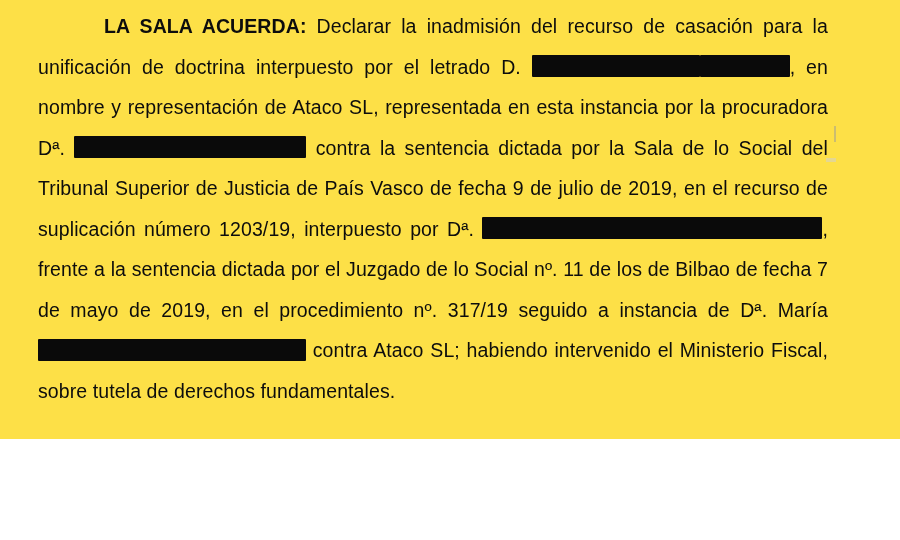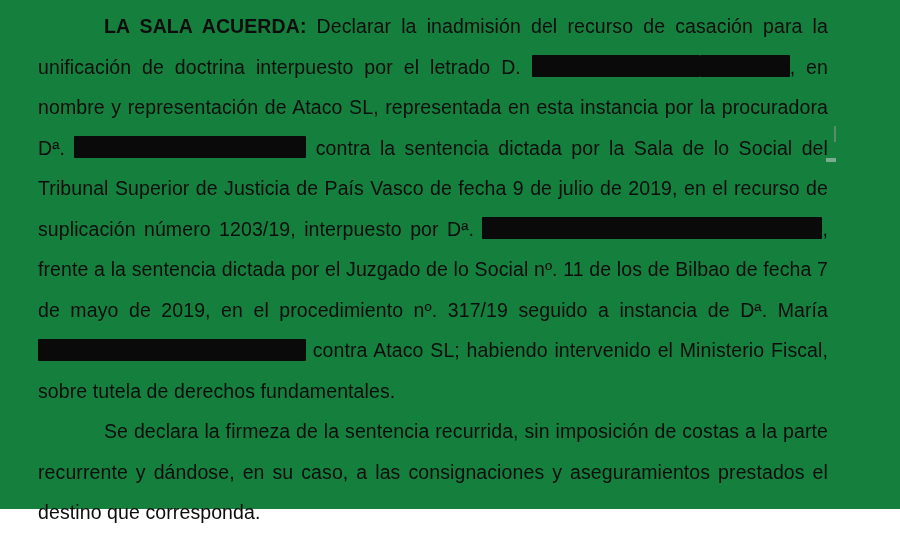--- a/index.html
+++ b/index.html
@@ -16,8 +16,8 @@
   #doc {
     position: relative;
     width: 900px;
-    height: 509px;
-    background: #15803d;
+    height: 439px;
+    background: #fde047;
   }
   .page-body {
     position: absolute;

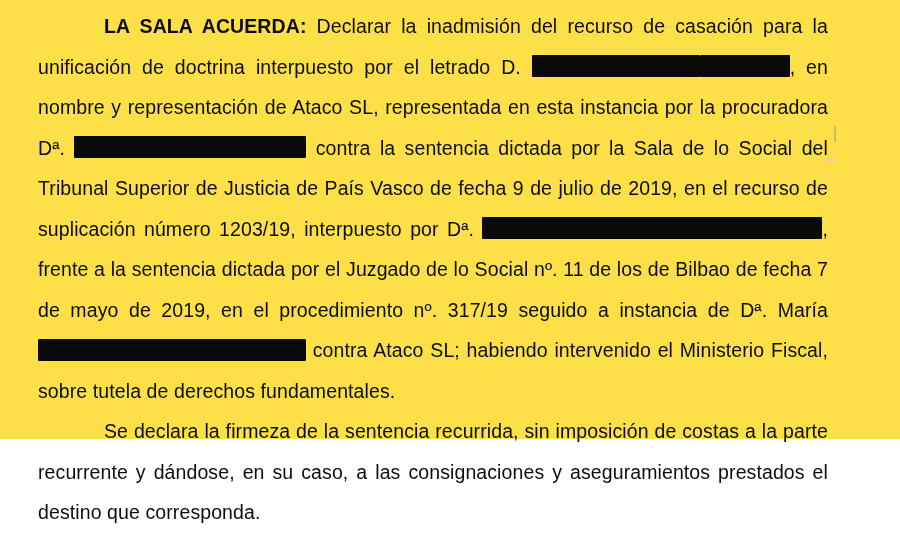--- a/index.html
+++ b/index.html
@@ -84,9 +84,6 @@
       <span class="indent"></span><span class="bold">LA SALA ACUERDA:</span><span> Declarar la inadmisión del recurso de casación para la unificación de doctrina interpuesto por el letrado D. </span><span class="redact r-w1"></span><span class="redact r-w2"></span><span>, en nombre y representación de Ataco SL, representada en esta instancia por la procuradora Dª. </span><span class="redact r-w3"></span><span> contra la sentencia dictada por la Sala de lo Social del Tribunal Superior de Justicia de País Vasco de fecha 9 de julio de 2019, en el recurso de suplicación número 1203/19, interpuesto por Dª. </span><span class="redact r-w4"></span><span>, frente a la sentencia dictada por el Juzgado de lo Social nº. 11 de los de Bilbao de fecha 7 de mayo de 2019, en el procedimiento nº. 317/19 seguido a instancia de Dª. María </span><span class="redact r-w5"></span><span> contra Ataco SL; habiendo intervenido el Ministerio Fiscal, sobre tutela de derechos fundamentales.</span>
     </p>
 
-    <p class="para">
-      <span class="indent"></span><span>Se declara la firmeza de la sentencia recurrida, sin imposición de costas a la parte recurrente y dándose, en su caso, a las consignaciones y aseguramientos prestados el destino que corresponda.</span>
-    </p>
 
   </div>
 

